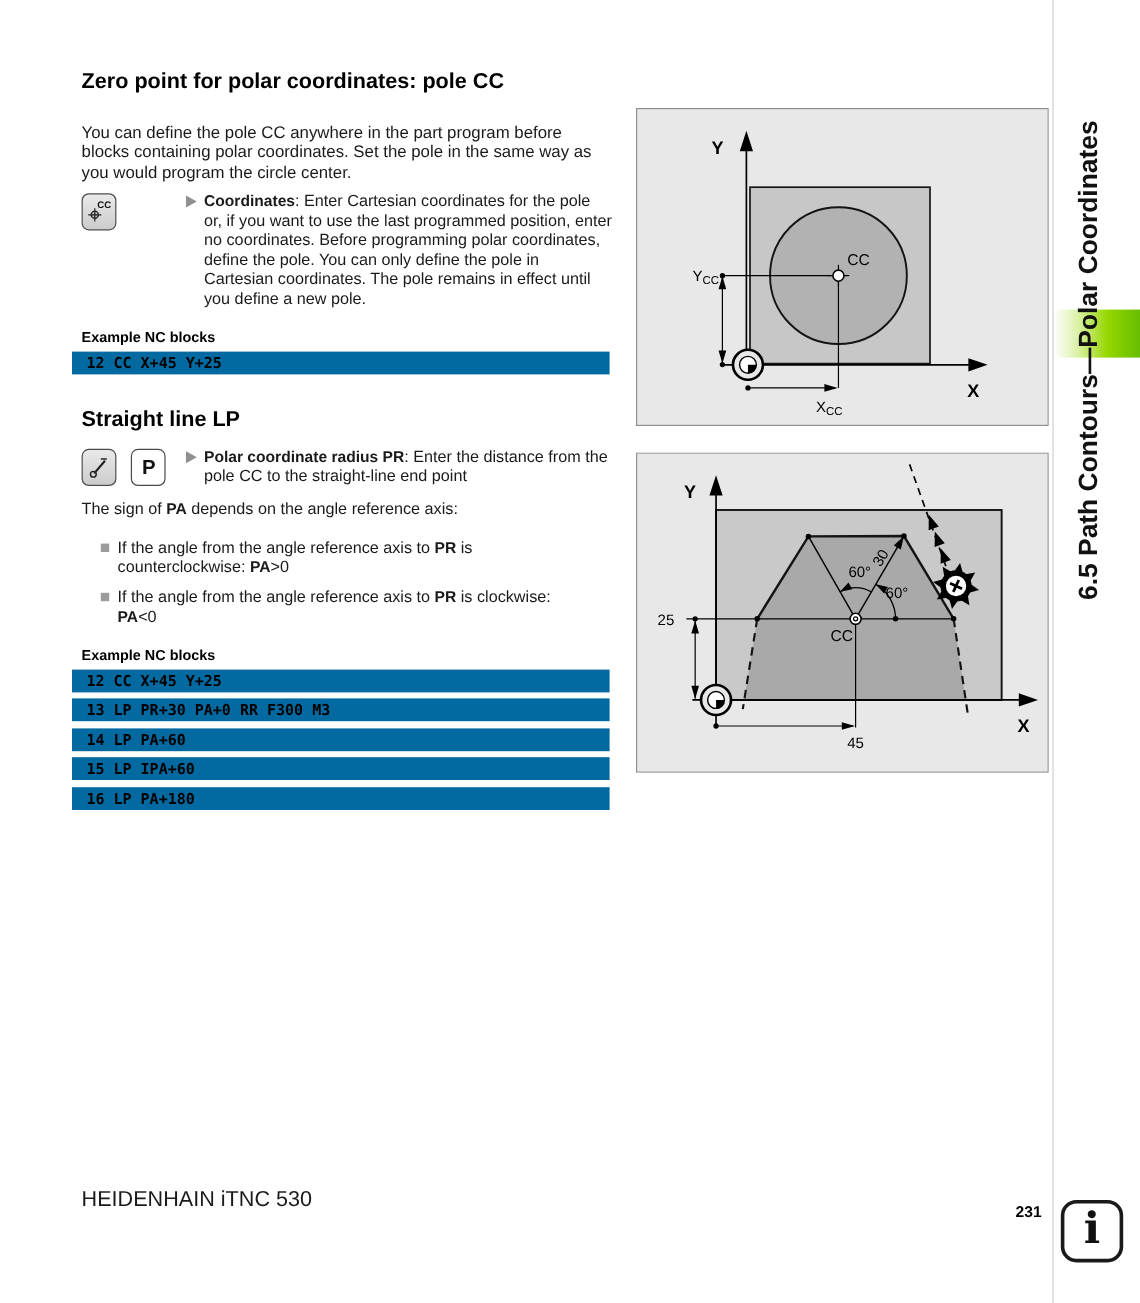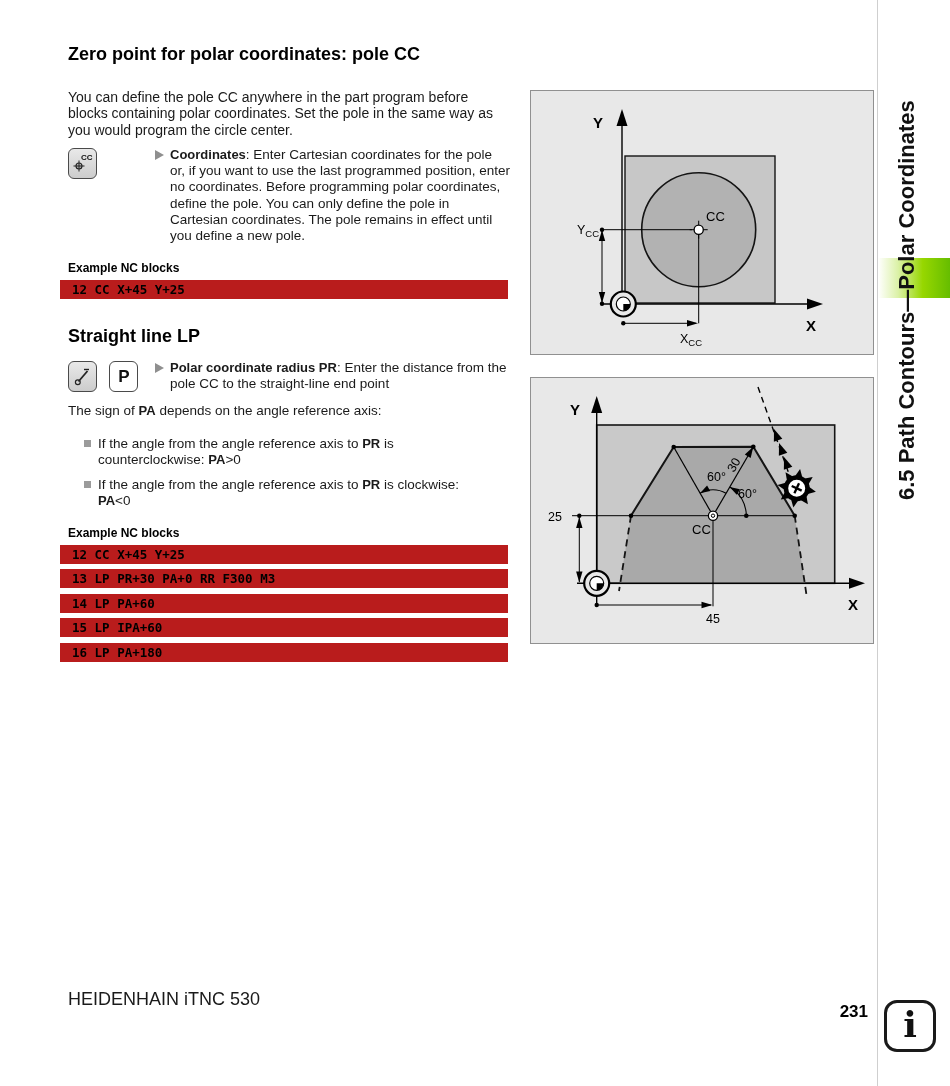--- a/index.html
+++ b/index.html
@@ -7,7 +7,7 @@
           font-family:"Liberation Sans", sans-serif; color:#1a1a1a; overflow:hidden; }
 
   
-  .content { position:absolute; left:68px; top:44px; width:442px; }
+  .content { position:absolute; left:68px; top:57px; width:442px; }
   .section-title { font-size:18px; font-weight:bold; color:#000; margin:0 0 24px 0; }
   .section-title.second { margin-top:27px; margin-bottom:13px; }
   p.body { font-size:14px; line-height:16.3px; margin:0 0 9px 0; }

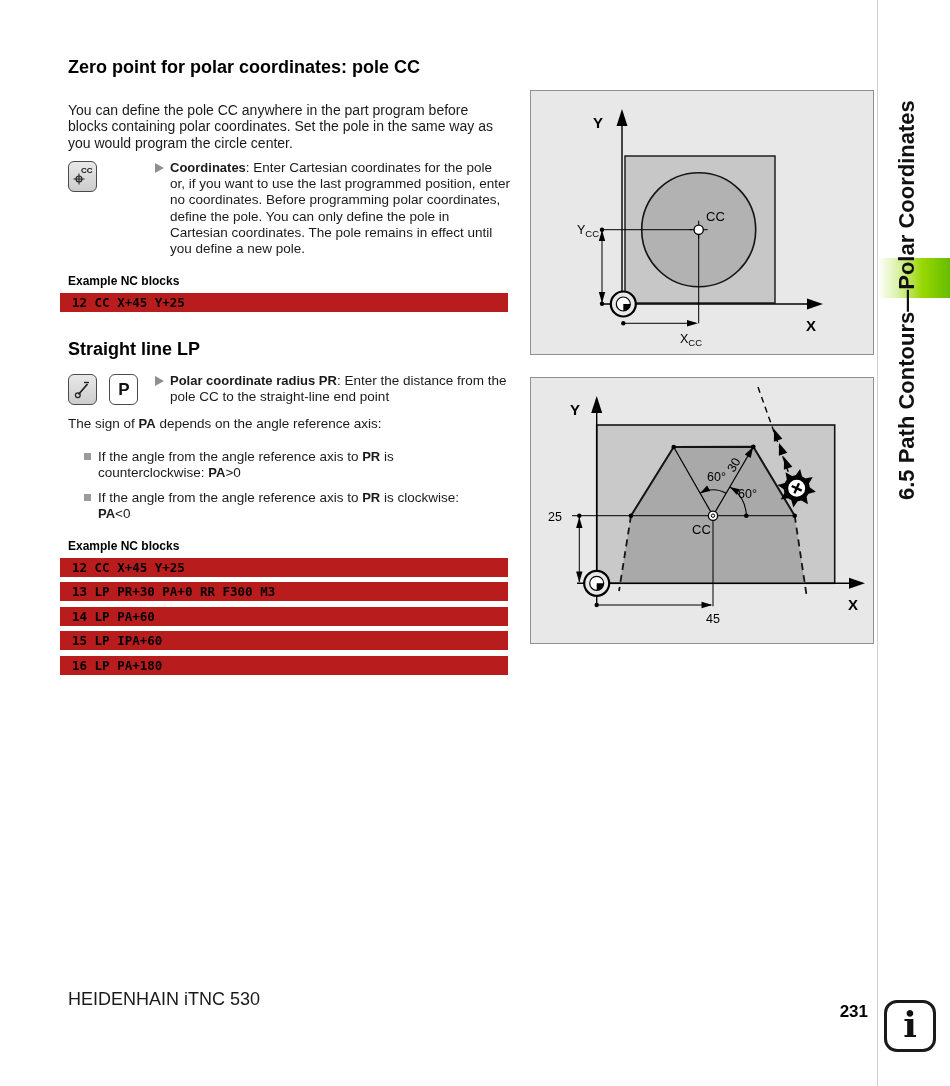--- a/index.html
+++ b/index.html
@@ -33,7 +33,7 @@
   .example-heading { font-size:12px; font-weight:bold; color:#000; margin:16px 0 5px 0; }
   .example-heading.first { margin-top:16px; }
   .nc-bars { margin-left:-8px; width:448px; margin-top:4px; }
-  .nc-bar { background:#b91c1c; height:19px; line-height:19px; margin-bottom:5.5px; padding-left:12px;
+  .nc-bar { background:#0369a1; height:19px; line-height:19px; margin-bottom:5.5px; padding-left:12px;
             font-family:"DejaVu Sans Mono", monospace; font-weight:bold; font-size:12.5px; color:#000; }
 
   

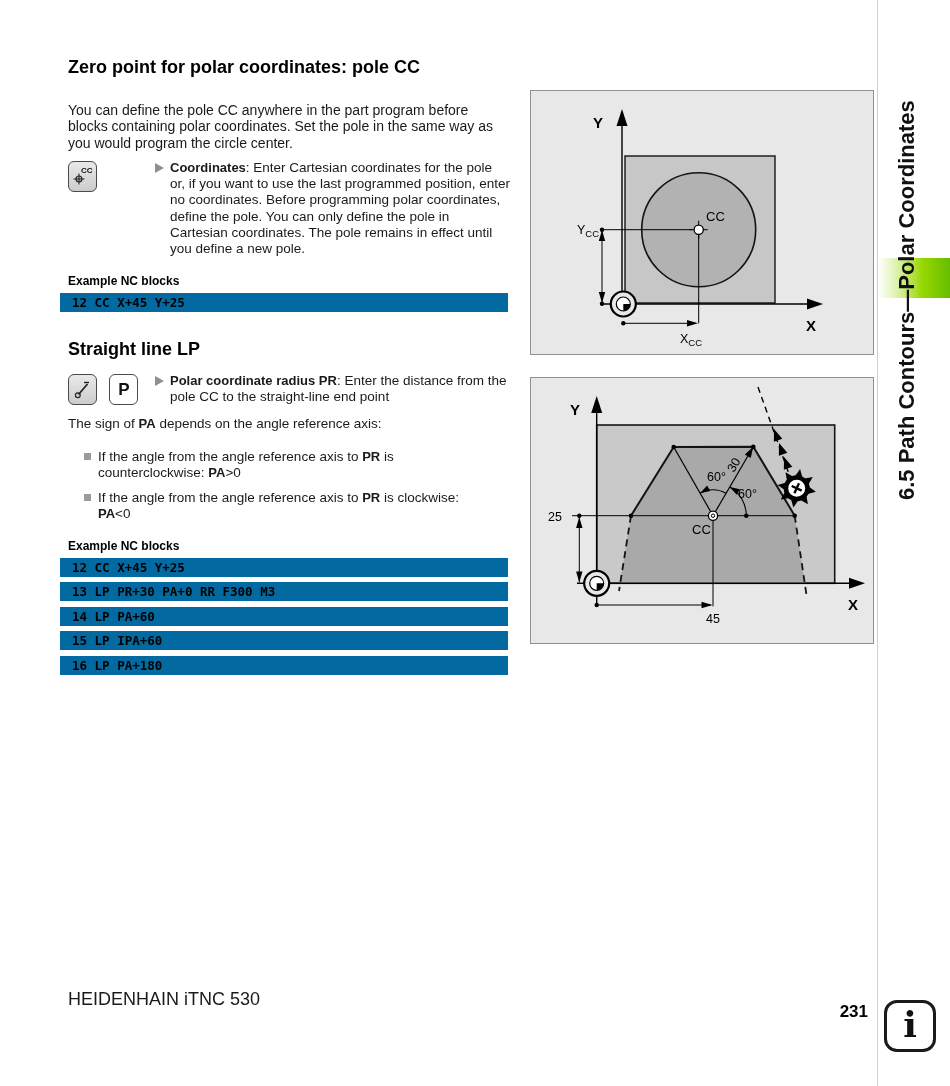--- a/index.html
+++ b/index.html
@@ -53,7 +53,7 @@
   
   .footer-left { position:absolute; left:68px; top:989px; font-size:18px; color:#1a1a1a; }
   .footer-page { position:absolute; left:770px; top:1002px; width:98px; text-align:right;
-                 font-size:17px; font-weight:bold; color:#000; }
+                 font-size:13px; font-weight:bold; color:#000; }
   .info-box { position:absolute; left:884px; top:1000px; width:52px; height:52px; box-sizing:border-box;
               border:3px solid #1a1a1a; border-radius:13px; background:#fff;
               display:flex; align-items:center; justify-content:center; }

